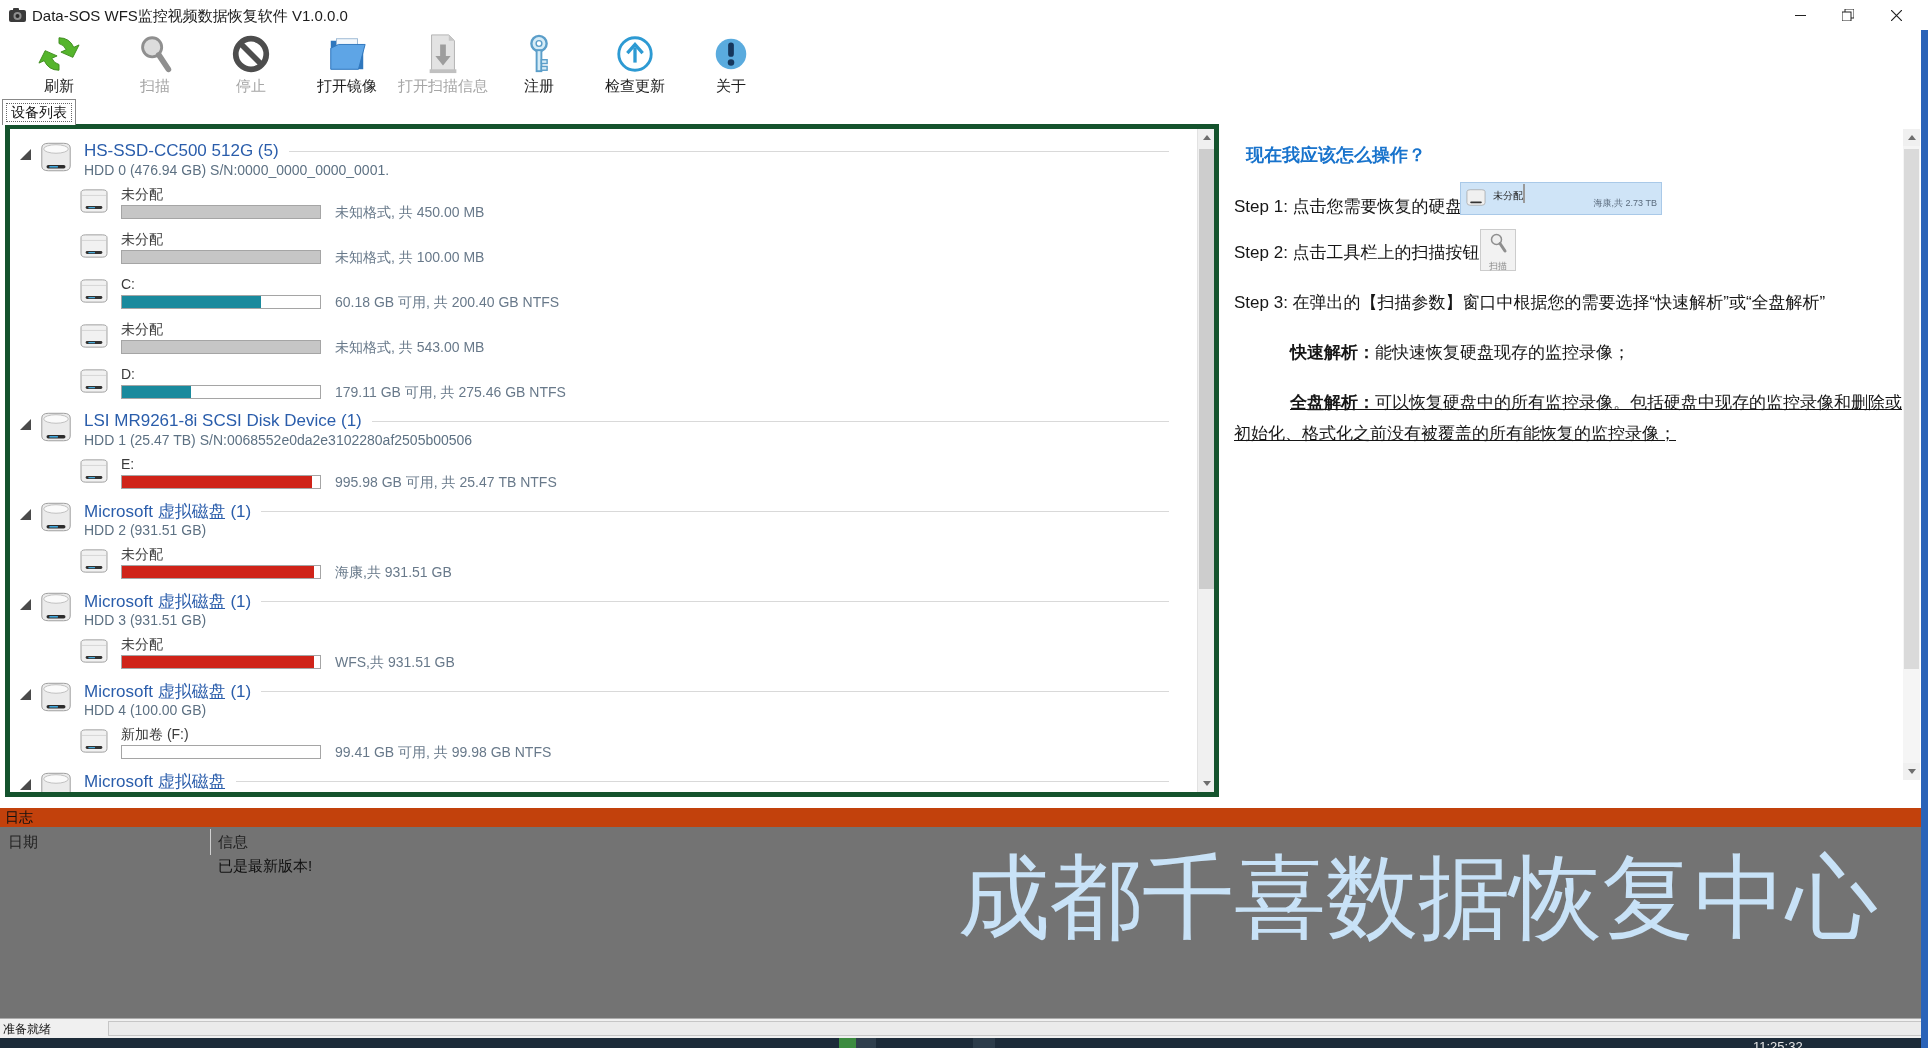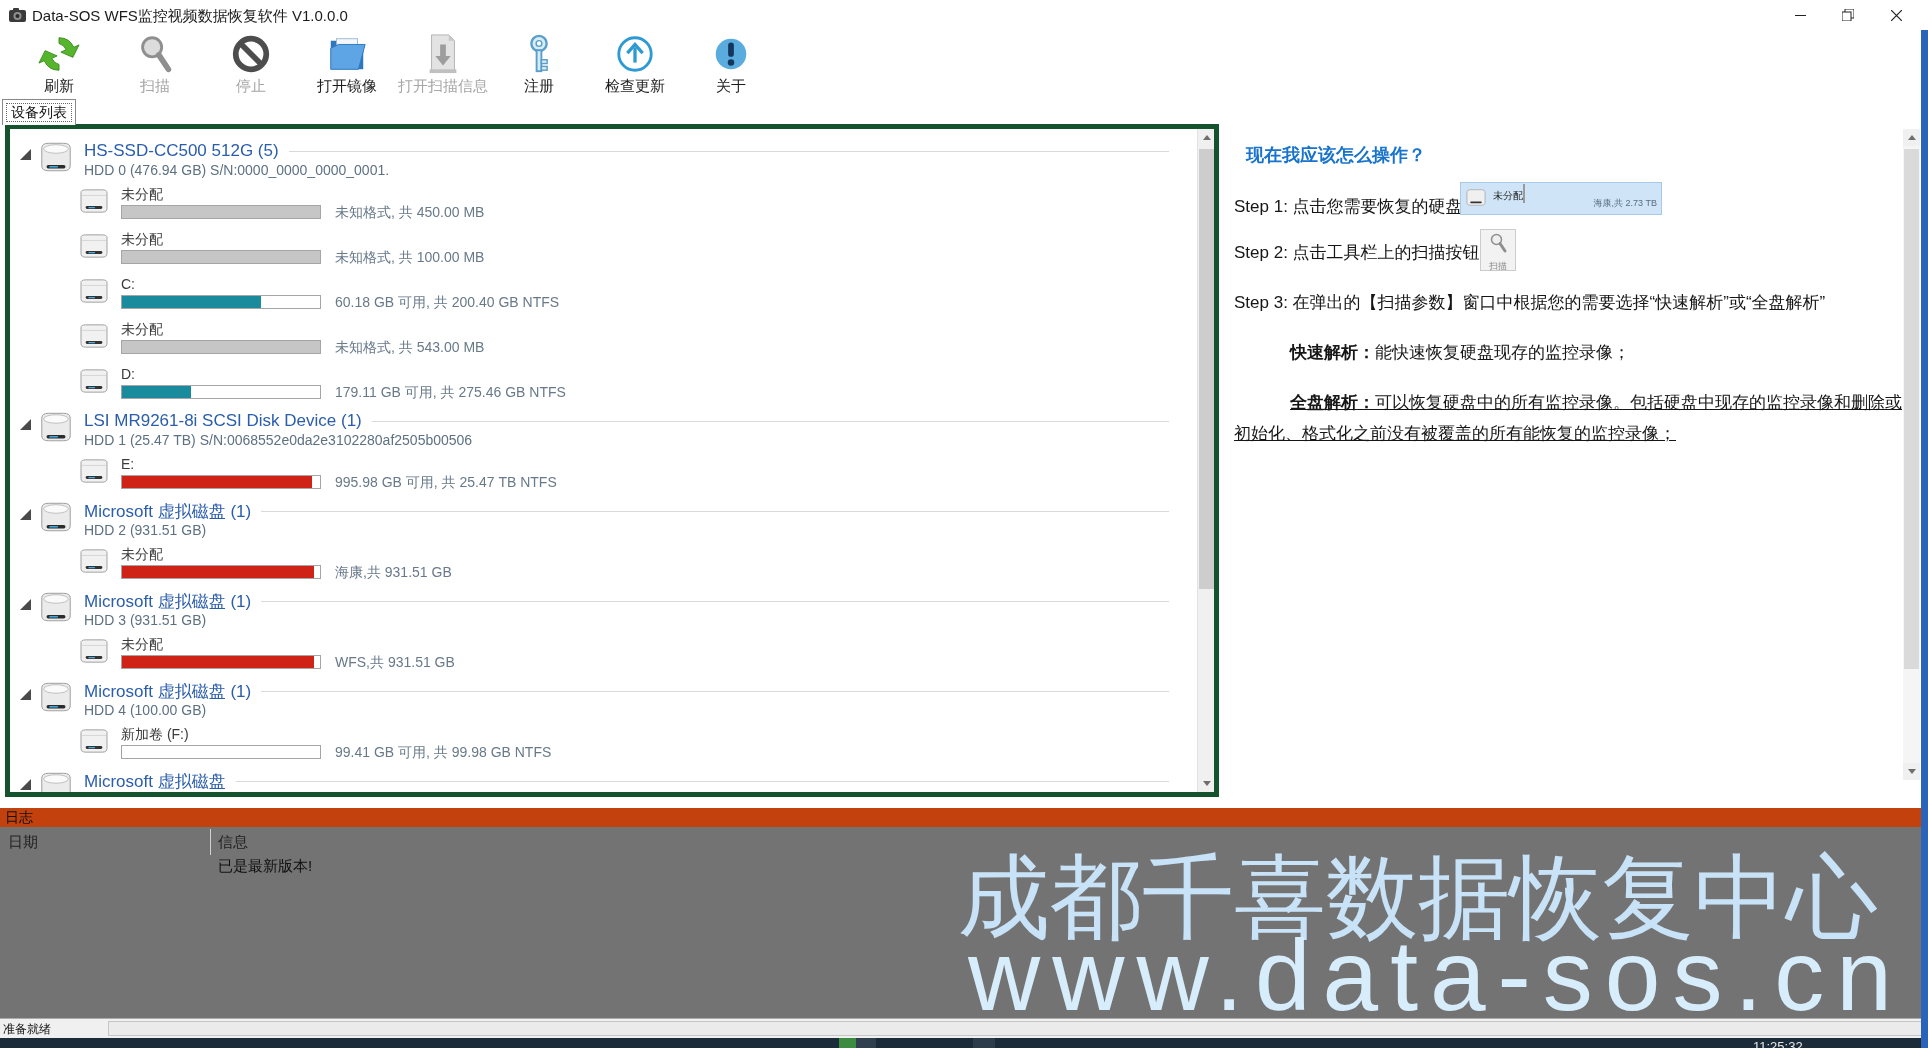--- a/index.html
+++ b/index.html
@@ -545,7 +545,6 @@
 
   <div class="watermark">
     <span class="wm1">成都千喜数据恢复中心</span>
-    <span class="wm2">www.data-sos.cn</span>
   </div>
 
   <div class="statusbar">

